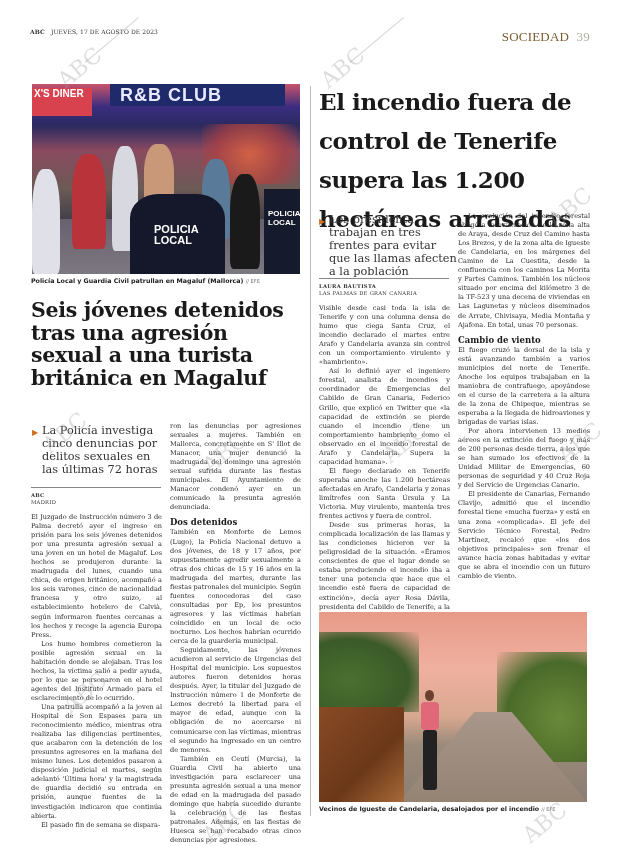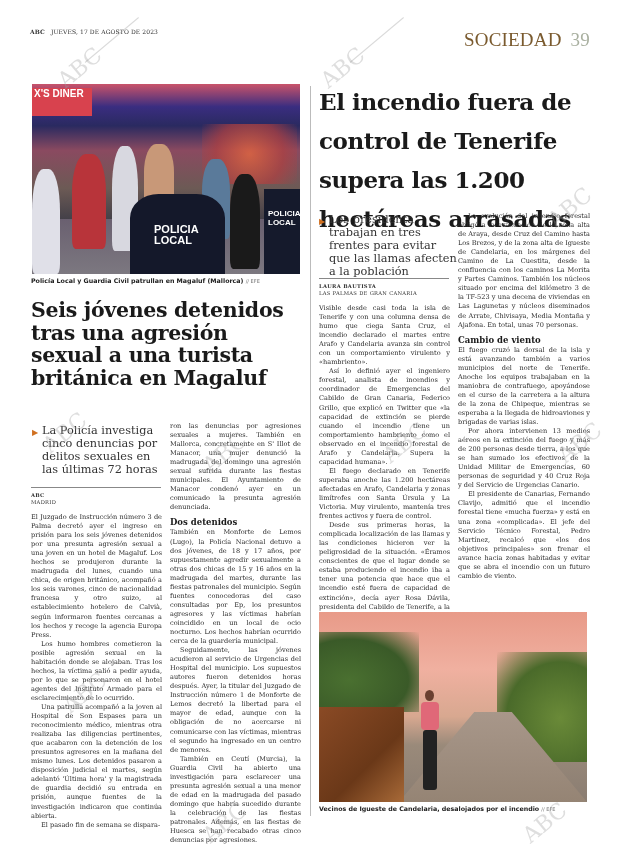--- a/index.html
+++ b/index.html
@@ -8,7 +8,7 @@
 
   .topbar { position: absolute; left: 30px; top: 28px; font-size: 6px; color: #333; letter-spacing: 0.1px; }
   .topbar b { font-weight: bold; margin-right: 4px; }
-  .section { position: absolute; right: 30px; top: 29px; font-family: "Liberation Serif", serif; font-size: 19px; color: #7a5a2e; letter-spacing: 0.2px; }
+  .section { position: absolute; right: 30px; top: 29px; font-family: "Liberation Serif", serif; font-size: 13px; color: #7a5a2e; letter-spacing: 0.2px; }
   .section .page { color: #a9b0a0; margin-left: 4px; }
 
   .photo1 { position: absolute; left: 32px; top: 84px; width: 268px; height: 190px; overflow: hidden;

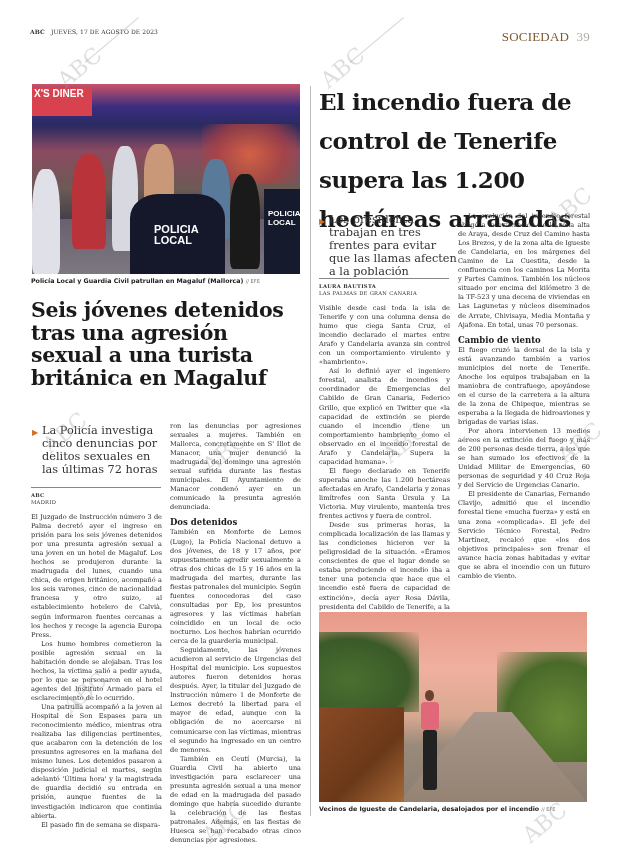--- a/index.html
+++ b/index.html
@@ -71,6 +71,7 @@
 
 <div class="photo1">
   <div class="sign1">X'S DINER</div>
+  <div class="sign2">R&amp;B CLUB</div>
   <div class="glow"></div>
   <div class="ground"></div>
   <div class="person" style="left:40px;top:70px;width:34px;height:95px;background:#b8343a;"></div>

